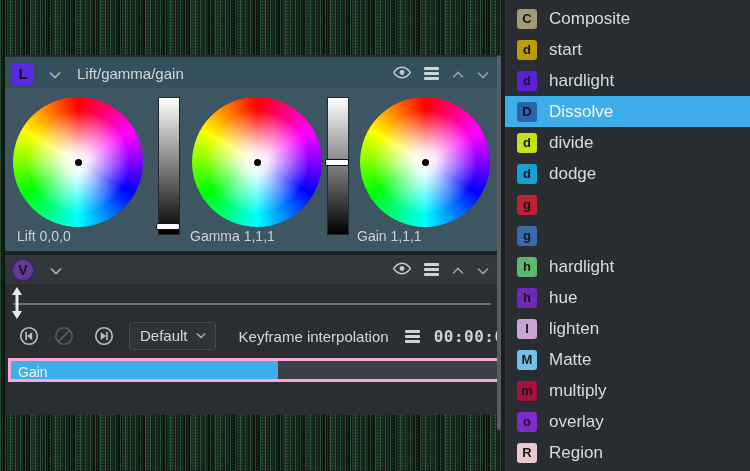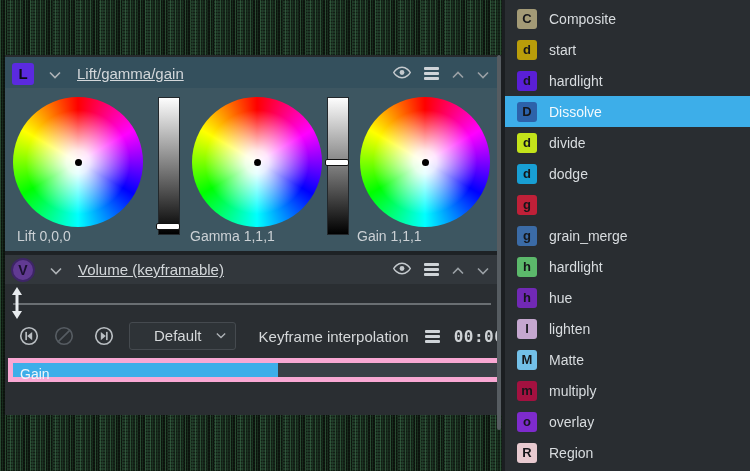--- a/index.html
+++ b/index.html
@@ -71,7 +71,7 @@
   .blend-icon{width:20px;height:20px;margin-left:12px;border-radius:3px;flex:0 0 auto;
               display:flex;align-items:center;justify-content:center;
               font-size:13px;font-weight:bold;color:#15161a;}
-  .blend-label{margin-left:12px;font-size:14px;color:#d8dcdf;}
+  .blend-label{margin-left:12px;font-size:17px;color:#d8dcdf;}
 </style>
 </head>
 <body>

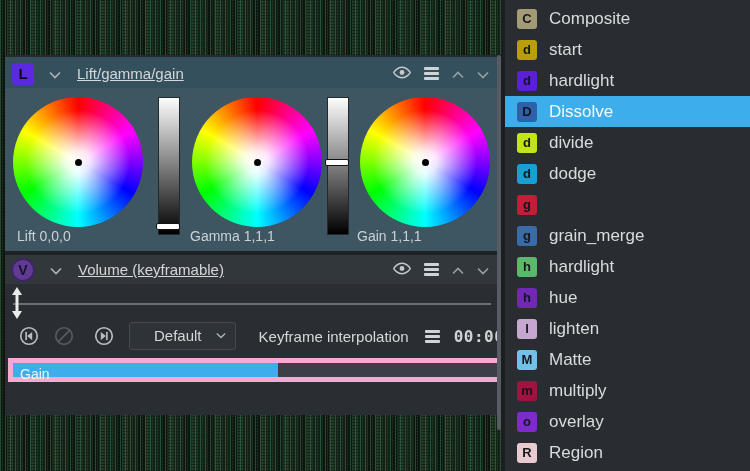--- a/index.html
+++ b/index.html
@@ -26,7 +26,7 @@
   .badge-ci{width:24px;height:24px;margin-left:6px;border-radius:50%;background:#613a93;border:2px solid #3d2566;box-sizing:border-box;
             color:#1a1030;font-weight:bold;font-size:14px;display:flex;align-items:center;justify-content:center;}
   .hdr-chevron{margin-left:15px;}
-  .hdr-title{margin-left:16px;font-size:15px;color:#d3d7da;text-decoration:underline;}
+  .hdr-title{margin-left:16px;font-size:15px;color:#d3d7da;}
   .header-icons{position:absolute;right:8px;display:flex;align-items:center;gap:13px;}
   .hamburger{display:flex;flex-direction:column;gap:2px;}
   .hamburger b{display:block;width:15px;height:3px;background:#cfd4d8;border-radius:1px;}

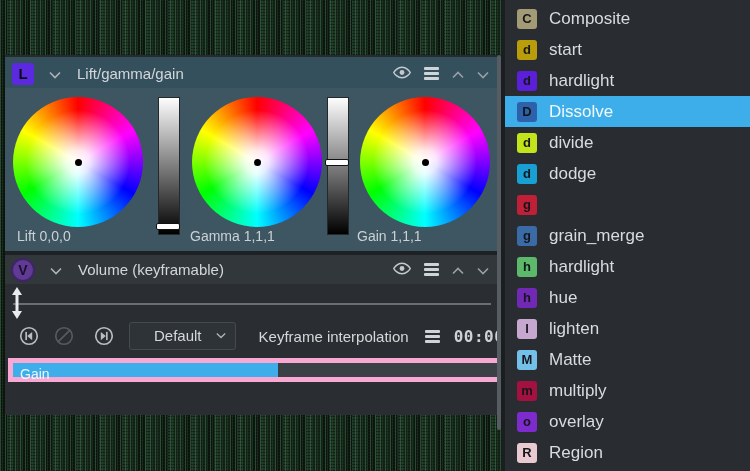--- a/index.html
+++ b/index.html
@@ -260,7 +260,6 @@
       </div>
       <div class="blend-row">
         <span class="blend-icon" style="background: rgb(59, 107, 166);">g</span>
-        <span class="blend-label">grain_merge</span>
       </div>
       <div class="blend-row">
         <span class="blend-icon" style="background: rgb(92, 185, 107);">h</span>

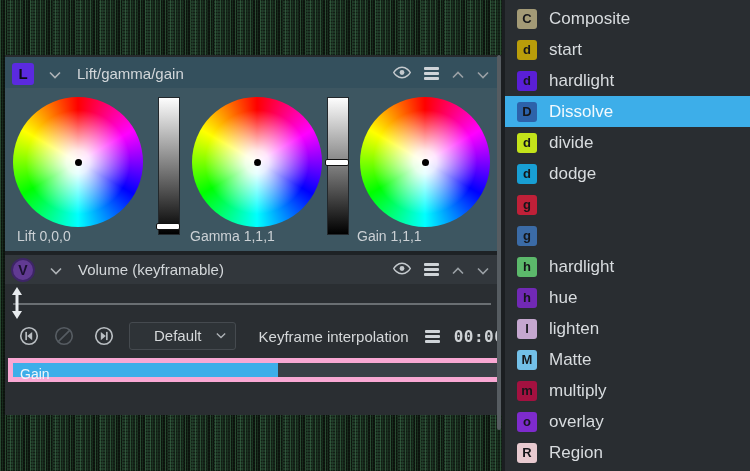--- a/index.html
+++ b/index.html
@@ -149,7 +149,6 @@
             <path d="M1 1.5 L6 6.5 L11 1.5" fill="none" stroke="#aeb3b7" stroke-width="1.6"></path>
           </svg>
       </span>
-      <span class="hdr-title">Volume (keyframable)</span>
       <div class="header-icons">
         <span>
           <svg width="18" height="13" viewBox="0 0 24 16">

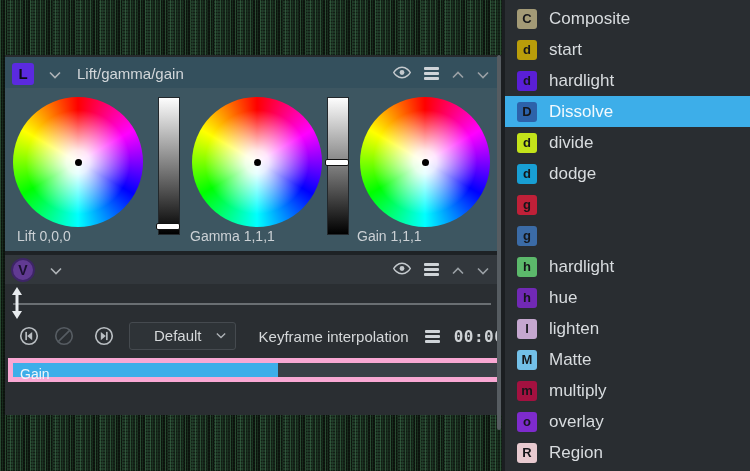--- a/index.html
+++ b/index.html
@@ -47,8 +47,8 @@
   .kf-marker{position:absolute;left:6px;top:3px;}
   .kf-toolbar{position:absolute;left:0;top:36px;width:492px;height:32px;display:flex;align-items:center;}
   .tb-icon{margin-left:13px;flex:0 0 auto;display:flex;align-items:center;}
-  .dropdown{margin-left:14px;display:flex;align-items:center;gap:14px;border:1px solid #454a4f;border-radius:3px;
-            padding:4px 9px 5px 24px;background:#2e3337;font-size:15px;color:#d5d8da;}
+  .dropdown{margin-left:14px;display:flex;align-items:center;gap:8px;border:1px solid #454a4f;border-radius:3px;
+            padding:4px 9px 5px 10px;background:#2e3337;font-size:15px;color:#d5d8da;}
   .tb-label{margin-left:23px;font-size:15px;color:#d5d8da;white-space:nowrap;}
   .timecode{margin-left:14px;font-family:"DejaVu Sans Mono","Liberation Mono",monospace;
             font-weight:bold;font-size:16px;letter-spacing:.5px;color:#cfd3d6;white-space:nowrap;}

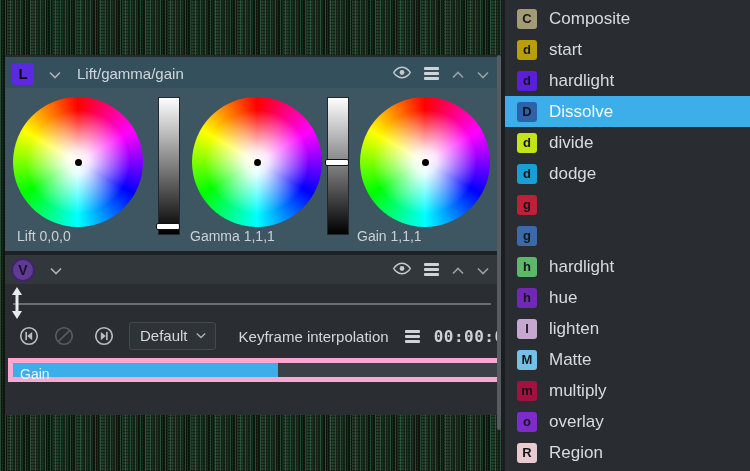--- a/index.html
+++ b/index.html
@@ -52,7 +52,7 @@
   .tb-label{margin-left:23px;font-size:15px;color:#d5d8da;white-space:nowrap;}
   .timecode{margin-left:14px;font-family:"DejaVu Sans Mono","Liberation Mono",monospace;
             font-weight:bold;font-size:16px;letter-spacing:.5px;color:#cfd3d6;white-space:nowrap;}
-  .gain-bar{position:absolute;left:3px;top:74px;width:550px;height:24px;border:5px solid #f9a8d4;background:#3a4046;box-sizing:border-box;}
+  .gain-bar{position:absolute;left:3px;top:74px;width:550px;height:24px;border:3px solid #f9a8d4;background:#3a4046;box-sizing:border-box;}
   .gain-fill{position:absolute;left:0;top:0;height:100%;background:#3daee9;}
   .gain-text{position:absolute;left:7px;top:3px;font-size:14px;color:#eef6fb;}
   .gain-spin{position:absolute;right:0;top:0;width:32px;height:100%;background:#25282b;border-left:1px solid #3daee9;}

